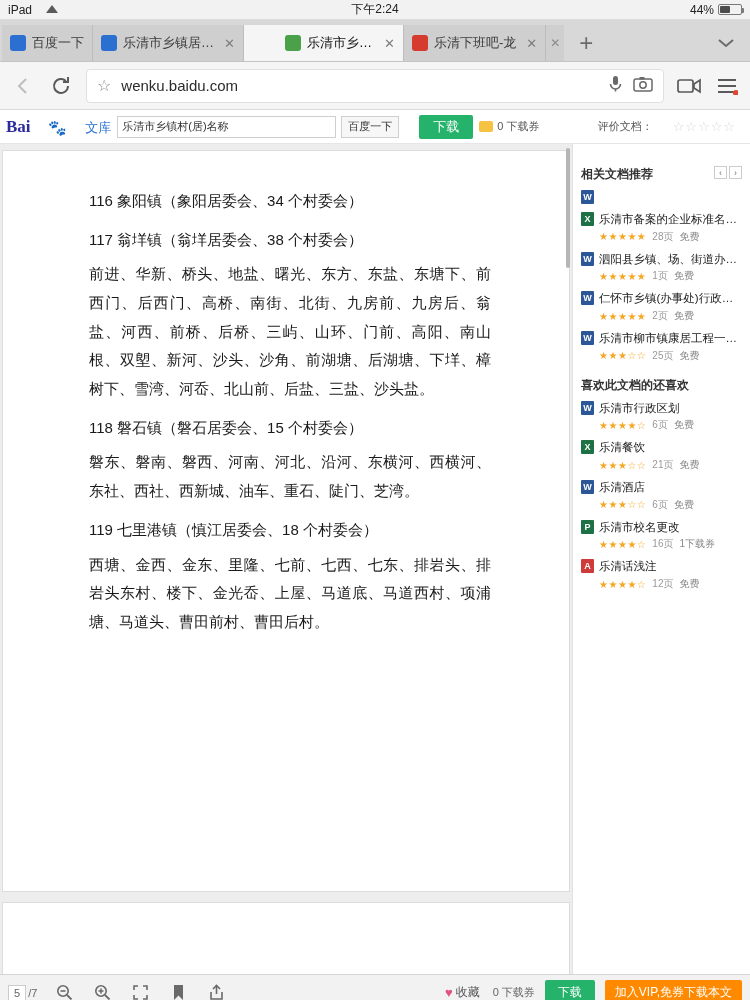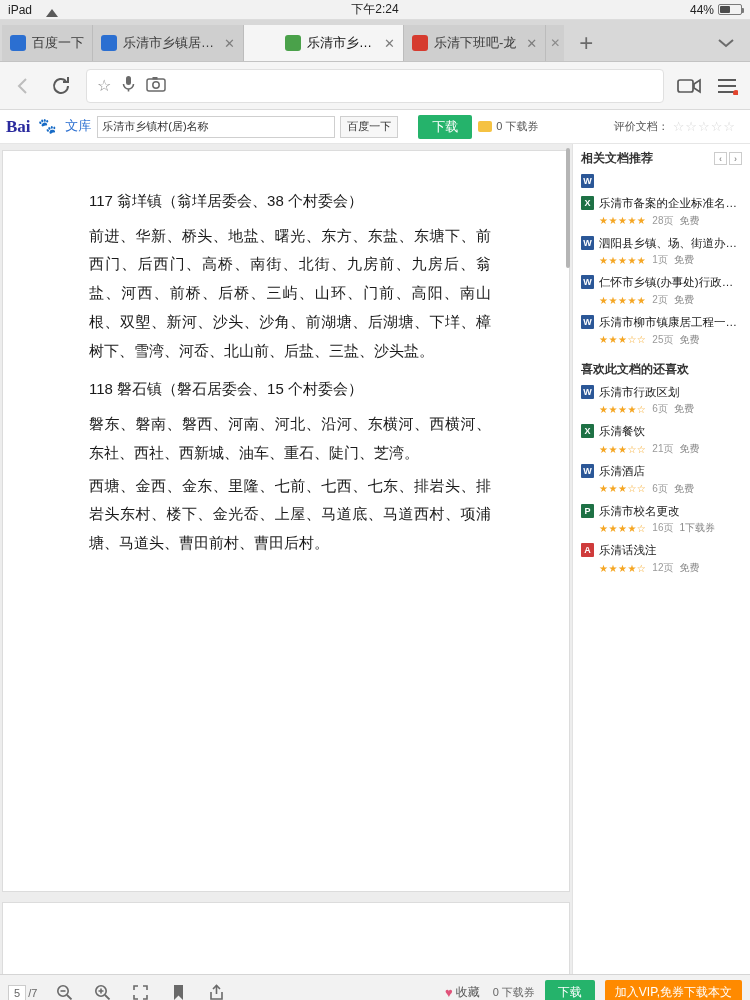--- a/index.html
+++ b/index.html
@@ -16,7 +16,7 @@
     display: flex; align-items: center; font-size: 12px; color: #222;
     padding: 0 8px; position: relative;
   }
-  .sb-left { display: flex; align-items: flex-end; gap: 14px; }
+  .sb-left { display: flex; align-items: flex-start; gap: 14px; }
   .sb-center { position: absolute; left: 0; right: 0; text-align: center; font-size: 12px; }
   .sb-right { margin-left: auto; display: flex; align-items: center; gap: 4px; z-index: 2;}
   .wifi-ico { width: 13px; height: 10px; position: relative; display:inline-block;}

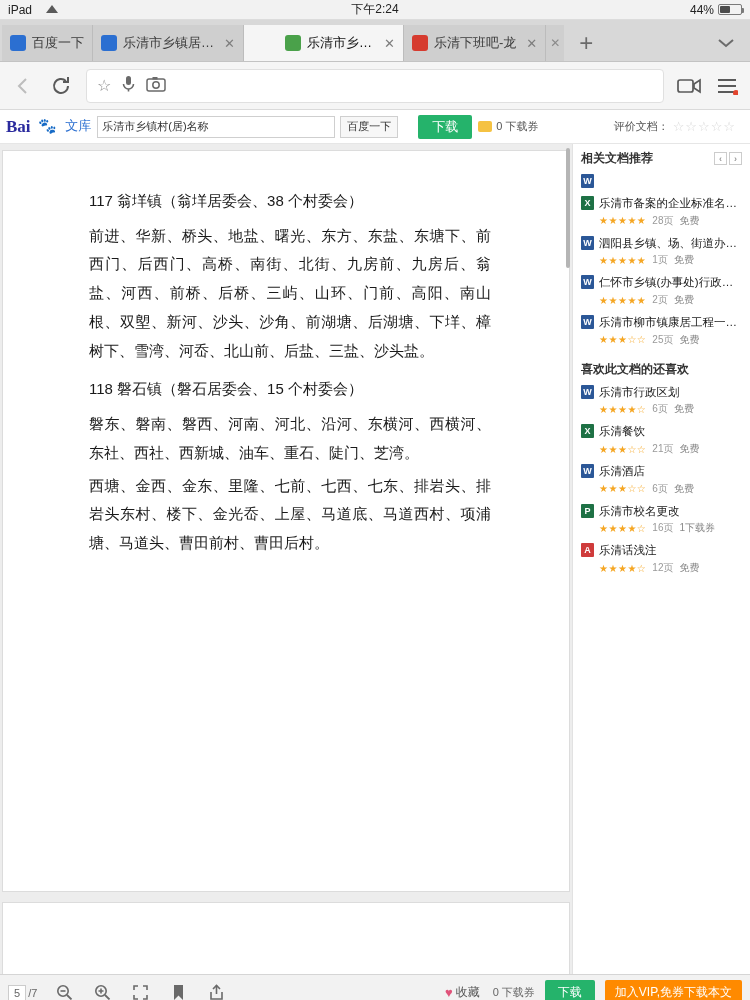--- a/index.html
+++ b/index.html
@@ -199,6 +199,7 @@
   </div>
   <div class="omnibox">
     <span class="star">☆</span>
+    <span class="url">wenku.baidu.com</span>
     <span>
       <svg width="15" height="19" viewBox="0 0 15 19">
           <rect x="5" y="2" width="5" height="9" rx="2.5" fill="#6a6a6a"></rect>

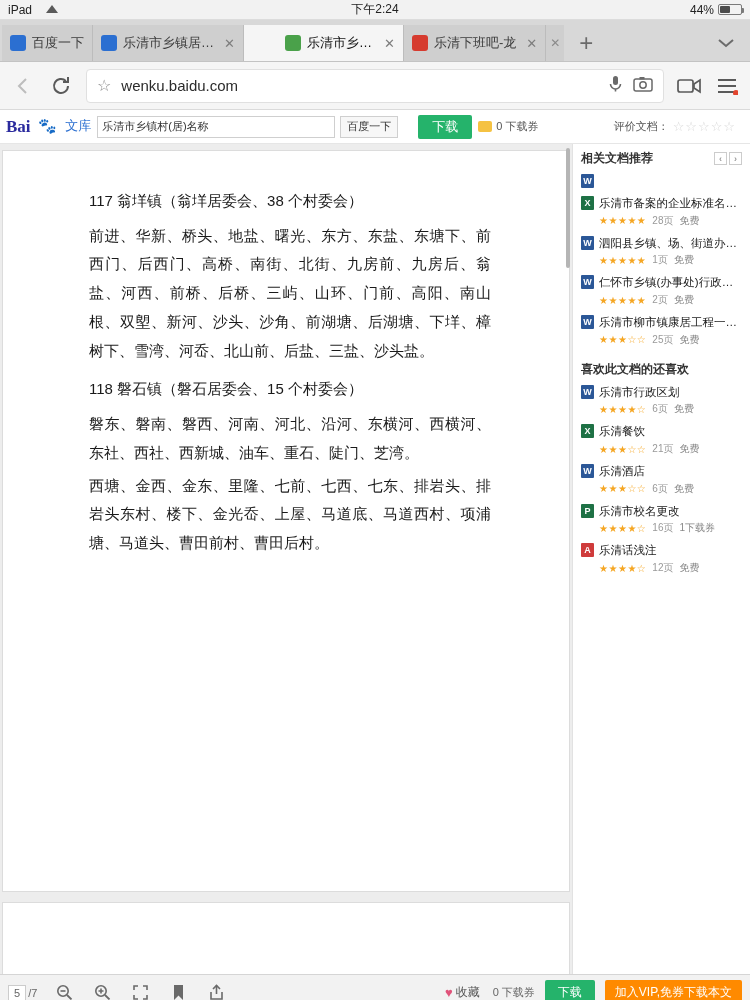--- a/index.html
+++ b/index.html
@@ -71,7 +71,7 @@
     height: 34px; background: #fff; border-bottom: 1px solid #e6e6e6;
     display: flex; align-items: center; padding: 0 6px; gap: 6px; font-size: 12px;
   }
-  .logo { display: flex; align-items: flex-start; gap: 8px; }
+  .logo { display: flex; align-items: flex-end; gap: 18px; }
   .logo .bd { font-size: 17px; font-weight: bold; color: #2b2b9e; font-family: "Liberation Serif", serif;}
   .logo .paw { color: #d93b3b; font-size: 15px; }
   .logo .wk { font-size: 13px; color: #2b6fd1; }

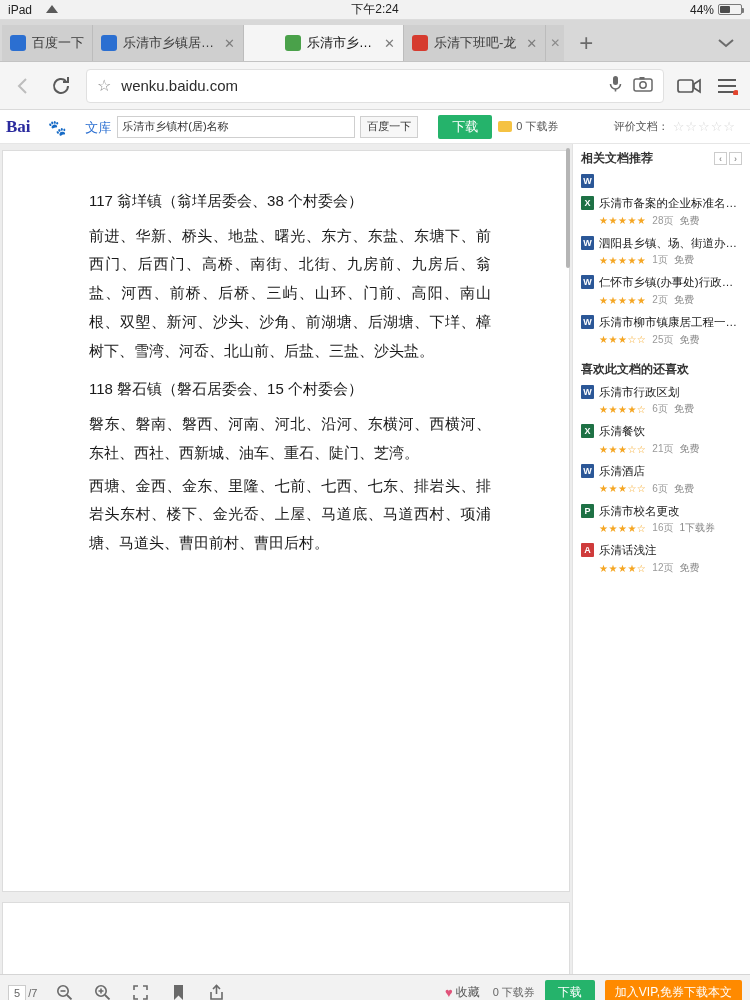--- a/index.html
+++ b/index.html
@@ -76,7 +76,7 @@
   .logo .paw { color: #d93b3b; font-size: 15px; }
   .logo .wk { font-size: 13px; color: #2b6fd1; }
   .wk-search {
-    width: 238px; height: 22px; border: 1px solid #cfcfcf; background: #fff;
+    width: 219px; height: 22px; border: 1px solid #cfcfcf; background: #fff;
     display: flex; align-items: center; font-size: 11px; color: #333; padding: 0 4px;
   }
   .wk-btn {

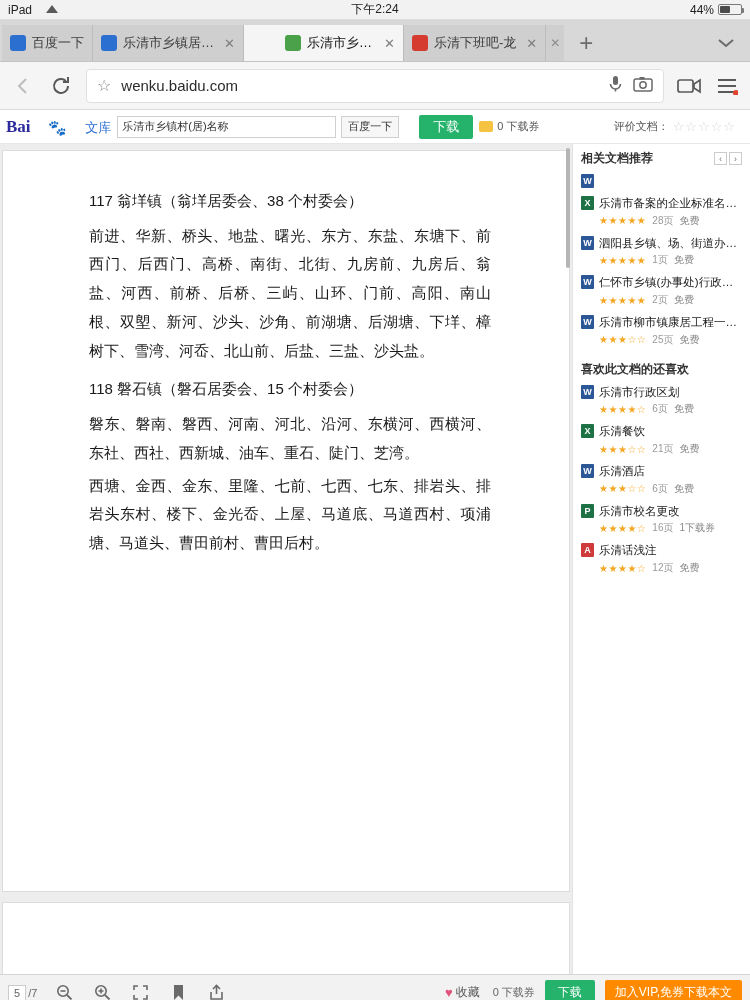--- a/index.html
+++ b/index.html
@@ -89,7 +89,7 @@
   }
   .coupon { display: flex; align-items: center; gap: 4px; font-size: 11px; color: #555; }
   .coupon .cico { width: 14px; height: 11px; background: #f5c242; border-radius: 2px; display:inline-block;}
-  .rate { margin-left: auto; display: flex; align-items: center; gap: 4px; font-size: 11px; color: #555; padding-right: 8px;}
+  .rate { margin-left: auto; display: flex; align-items: center; gap: 20px; font-size: 11px; color: #555; padding-right: 8px;}
   .stars { color: #d8d8d8; font-size: 13px; letter-spacing: 1px; }
 
   

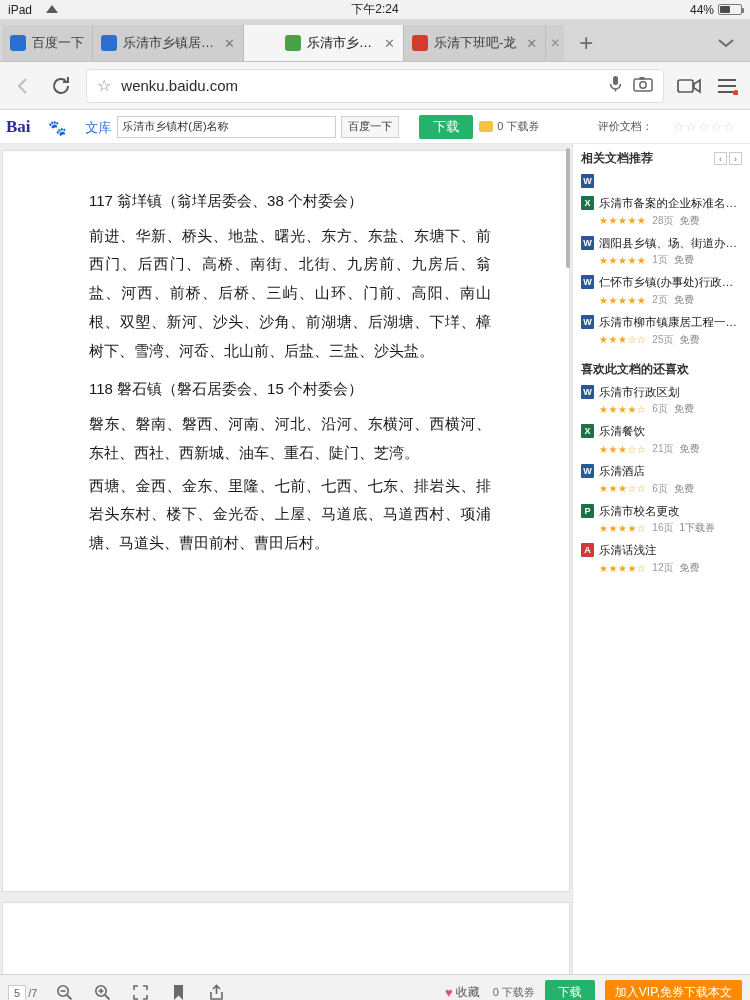--- a/index.html
+++ b/index.html
@@ -106,7 +106,7 @@
 
   
   .sidebar { width: 178px; background: #fff; border-left: 1px solid #e2e2e2; padding: 6px 8px; }
-  .side-h { display: flex; align-items: center; font-size: 12px; color: #333; font-weight: bold; margin: 0 0 6px;}
+  .side-h { display: flex; font-size: 12px; color: #333; font-weight: bold; margin: 16px 0 6px;}
   .side-h .arrows { margin-left: auto; display: flex; gap: 2px; }
   .side-h .arrows span { border: 1px solid #ccc; width: 13px; height: 13px; font-size: 9px; color: #999; display: flex; align-items: center; justify-content: center;}
   .srow { display: flex; gap: 5px; margin-bottom: 7px; }

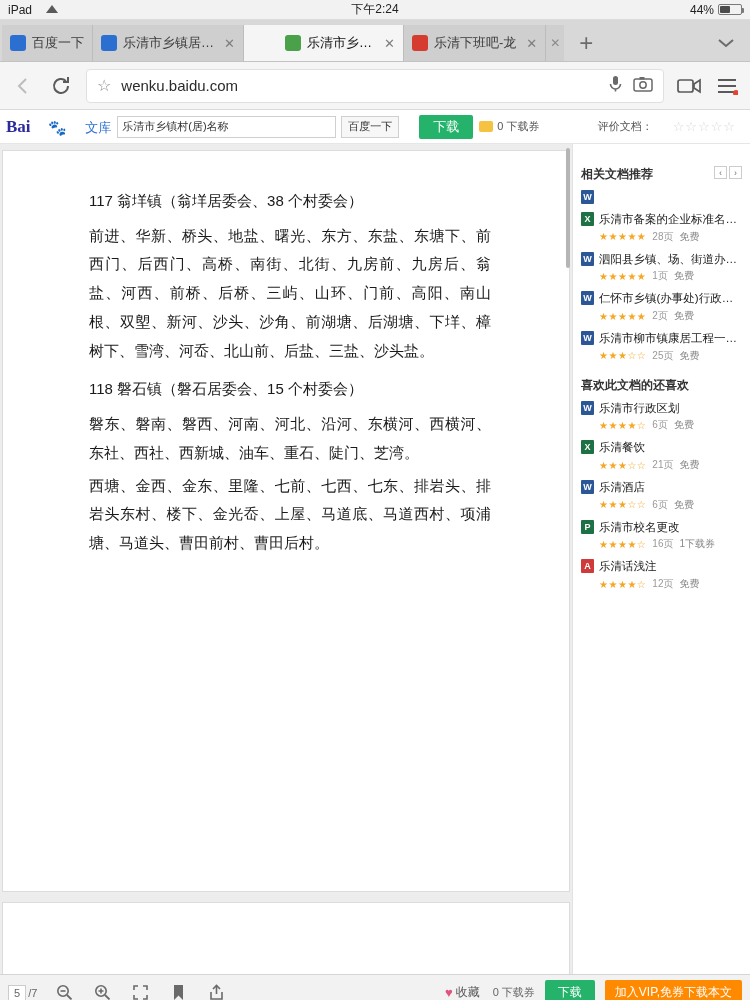--- a/index.html
+++ b/index.html
@@ -251,6 +251,7 @@
 <div class="content">
   <div class="docarea">
     <div class="page p1">
+      <div class="doc-h">116 象阳镇（象阳居委会、34 个村委会）</div>
       <div class="doc-h">117 翁垟镇（翁垟居委会、38 个村委会）</div>
       <div class="doc-p">前进、华新、桥头、地盐、曙光、东方、东盐、东塘下、前西门、后西门、高桥、南街、北街、九房前、九房后、翁盐、河西、前桥、后桥、三屿、山环、门前、高阳、南山根、双塱、新河、沙头、沙角、前湖塘、后湖塘、下垟、樟树下、雪湾、河岙、北山前、后盐、三盐、沙头盐。</div>
       <div class="doc-h">118 磐石镇（磐石居委会、15 个村委会）</div>

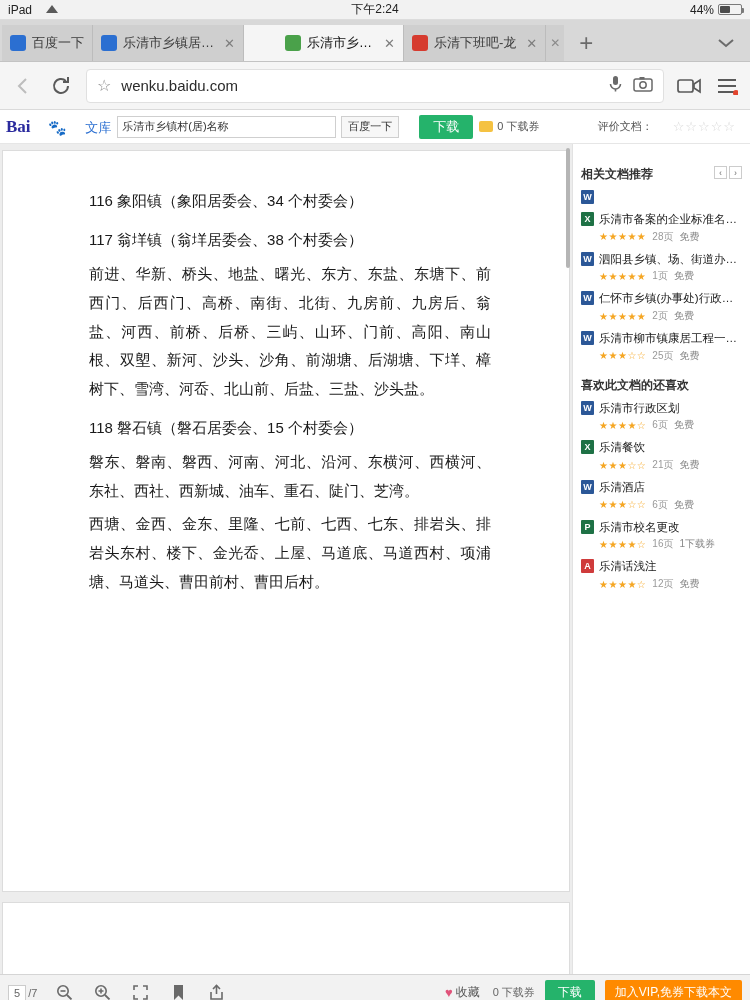--- a/index.html
+++ b/index.html
@@ -256,6 +256,7 @@
       <div class="doc-p">前进、华新、桥头、地盐、曙光、东方、东盐、东塘下、前西门、后西门、高桥、南街、北街、九房前、九房后、翁盐、河西、前桥、后桥、三屿、山环、门前、高阳、南山根、双塱、新河、沙头、沙角、前湖塘、后湖塘、下垟、樟树下、雪湾、河岙、北山前、后盐、三盐、沙头盐。</div>
       <div class="doc-h">118 磐石镇（磐石居委会、15 个村委会）</div>
       <div class="doc-p">磐东、磐南、磐西、河南、河北、沿河、东横河、西横河、东社、西社、西新城、油车、重石、陡门、芝湾。</div>
+      <div class="doc-h">119 七里港镇（慎江居委会、18 个村委会）</div>
       <div class="doc-p">西塘、金西、金东、里隆、七前、七西、七东、排岩头、排岩头东村、楼下、金光岙、上屋、马道底、马道西村、项浦塘、马道头、曹田前村、曹田后村。</div>
     </div>
     <div class="page p2">

